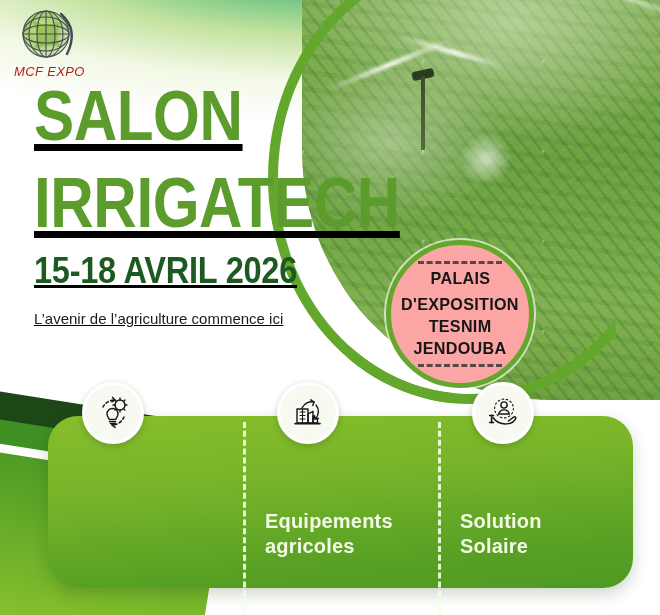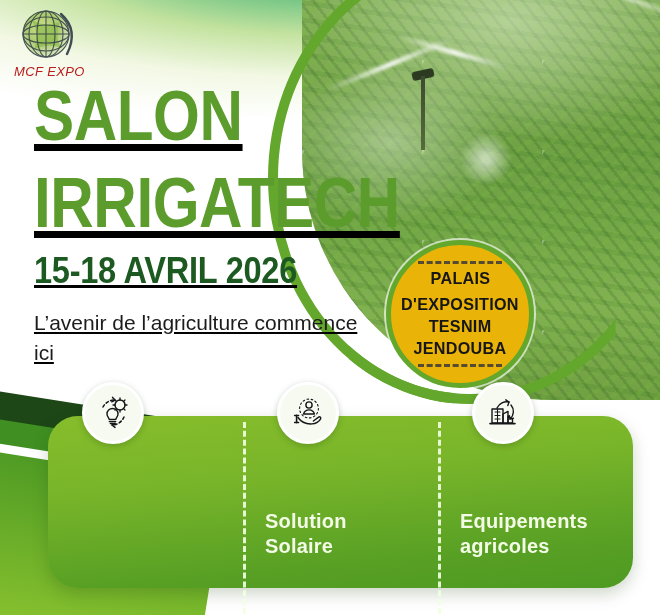--- a/index.html
+++ b/index.html
@@ -134,7 +134,7 @@
   .badge {
     position:absolute; left:386px; top:240px;
     width:148px; height:148px; border-radius:50%;
-    background:#eab308;
+    background:#fca5a5;
     border:5px solid #63a72c;
     display:flex; flex-direction:column;
     align-items:center; justify-content:center;

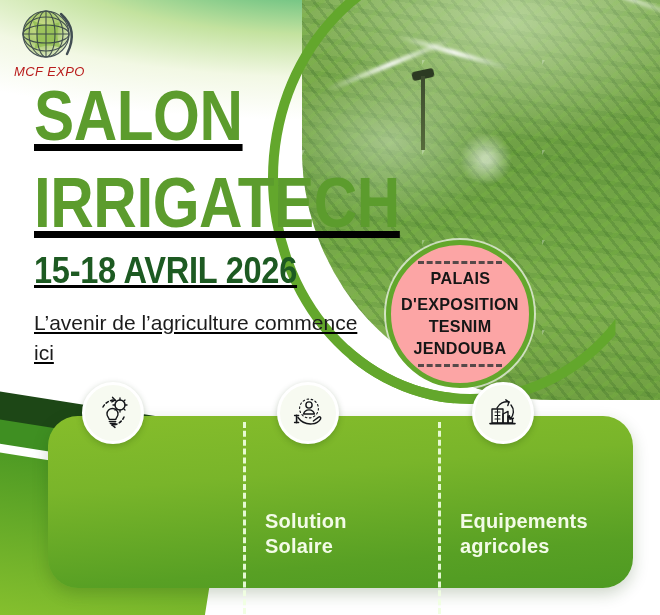--- a/index.html
+++ b/index.html
@@ -127,7 +127,7 @@
   }
   .h-tag {
     margin-top:16px;
-    font-size:21px; color:#1c1c1c; line-height:1.42; font-weight:400;
+    font-size:15px; color:#1c1c1c; line-height:1.42; font-weight:400;
   }
 
   

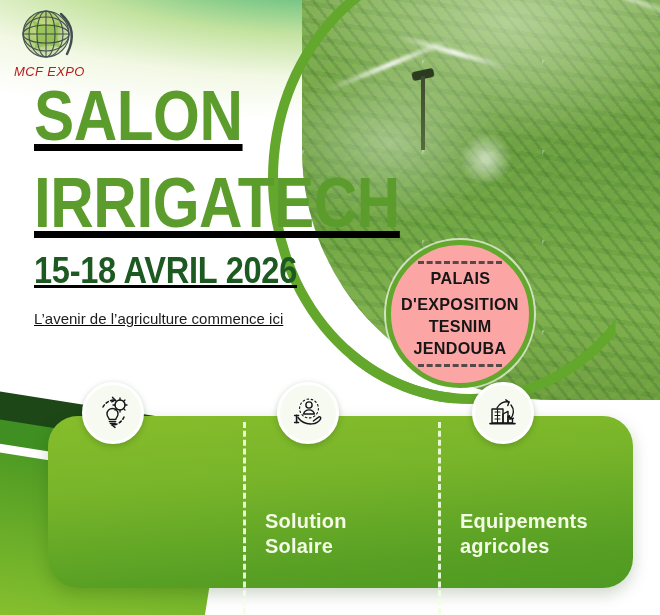--- a/index.html
+++ b/index.html
@@ -293,20 +293,6 @@
     <div class="feature">
       <div class="feat-icon">
         <svg width="40" height="40" viewBox="0 0 40 40" fill="none" stroke="#14161a" stroke-width="1.4" stroke-linecap="round" stroke-linejoin="round">
-          <circle cx="21" cy="12" r="3.1"></circle>
-          <path d="M15.6 21 a5.6 5.6 0 0 1 10.8 0z"></path>
-          <circle cx="21" cy="15.5" r="9.4" stroke-width="1.1" stroke-dasharray="1.6 2.6"></circle>
-          <path d="M10 24.5 c3.2 4.6 8 6.8 14 6.4 c4.2 -0.3 7.2 -2.6 8.6 -5.1 c0.7 -1.3 -0.9 -2.6 -2 -1.7 l-5.2 3.9"></path>
-          <path d="M8.6 22.4 v7.2" stroke-width="1.6"></path>
-          <path d="M6.6 22.4 h4 M6.6 29.6 h4" stroke-width="1.5"></path>
-        </svg>
-      </div>
-      <div class="feat-label">Solution Solaire</div>
-    </div>
-
-    <div class="feature">
-      <div class="feat-icon">
-        <svg width="40" height="40" viewBox="0 0 40 40" fill="none" stroke="#14161a" stroke-width="1.4" stroke-linecap="round" stroke-linejoin="round">
           <rect x="9" y="16" width="11" height="14"></rect>
           <g stroke-width="1.05">
             <line x1="12" y1="19" x2="17" y2="19"></line>
@@ -326,6 +312,20 @@
       <div class="feat-label">Equipements agricoles</div>
     </div>
 
+    <div class="feature">
+      <div class="feat-icon">
+        <svg width="40" height="40" viewBox="0 0 40 40" fill="none" stroke="#14161a" stroke-width="1.4" stroke-linecap="round" stroke-linejoin="round">
+          <circle cx="21" cy="12" r="3.1"></circle>
+          <path d="M15.6 21 a5.6 5.6 0 0 1 10.8 0z"></path>
+          <circle cx="21" cy="15.5" r="9.4" stroke-width="1.1" stroke-dasharray="1.6 2.6"></circle>
+          <path d="M10 24.5 c3.2 4.6 8 6.8 14 6.4 c4.2 -0.3 7.2 -2.6 8.6 -5.1 c0.7 -1.3 -0.9 -2.6 -2 -1.7 l-5.2 3.9"></path>
+          <path d="M8.6 22.4 v7.2" stroke-width="1.6"></path>
+          <path d="M6.6 22.4 h4 M6.6 29.6 h4" stroke-width="1.5"></path>
+        </svg>
+      </div>
+      <div class="feat-label">Solution Solaire</div>
+    </div>
+
   </div>
 
 </div>

